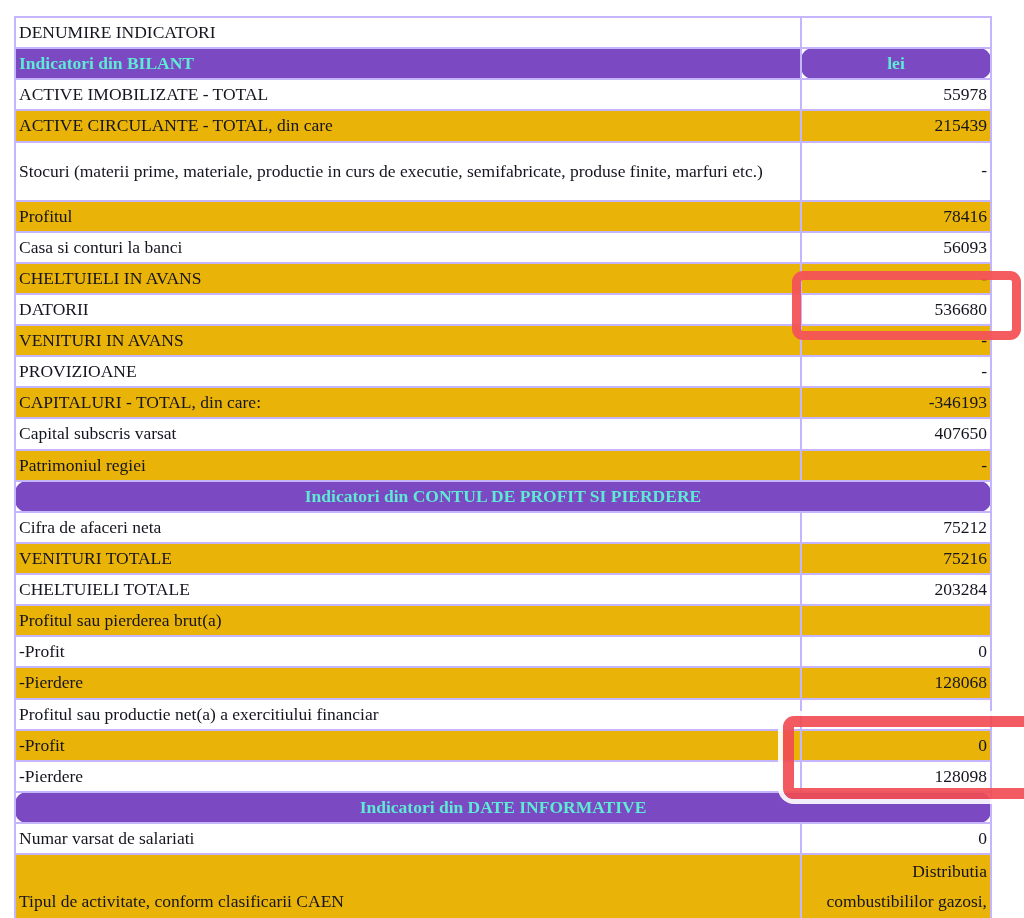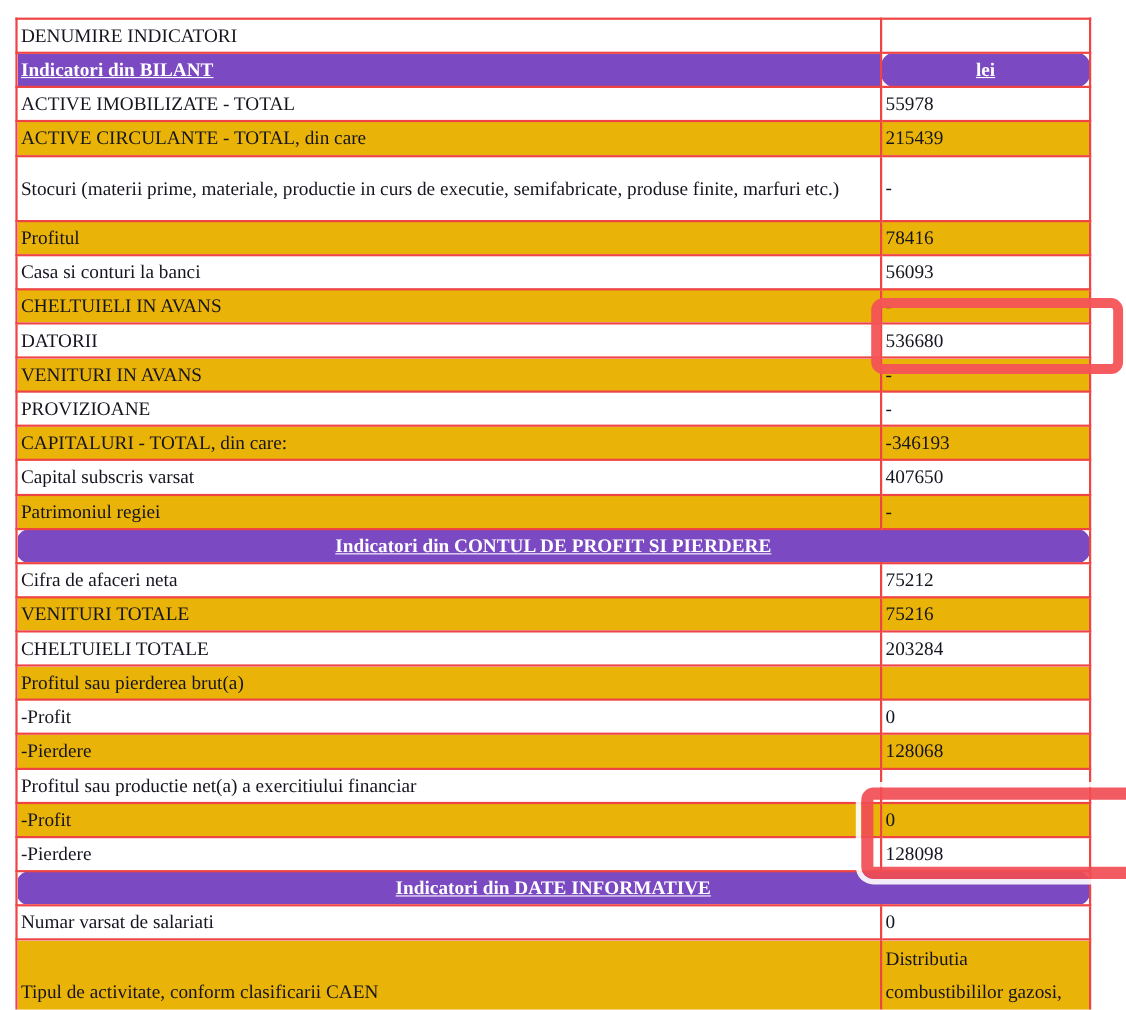--- a/index.html
+++ b/index.html
@@ -20,7 +20,7 @@
     table-layout: fixed;
   }
   td {
-    border: 2px solid #ef4444;
+    border: 2px solid #c4b5fd;
     font-size: 17.5px;
     color: #15151f;
     padding: 1px 3px;

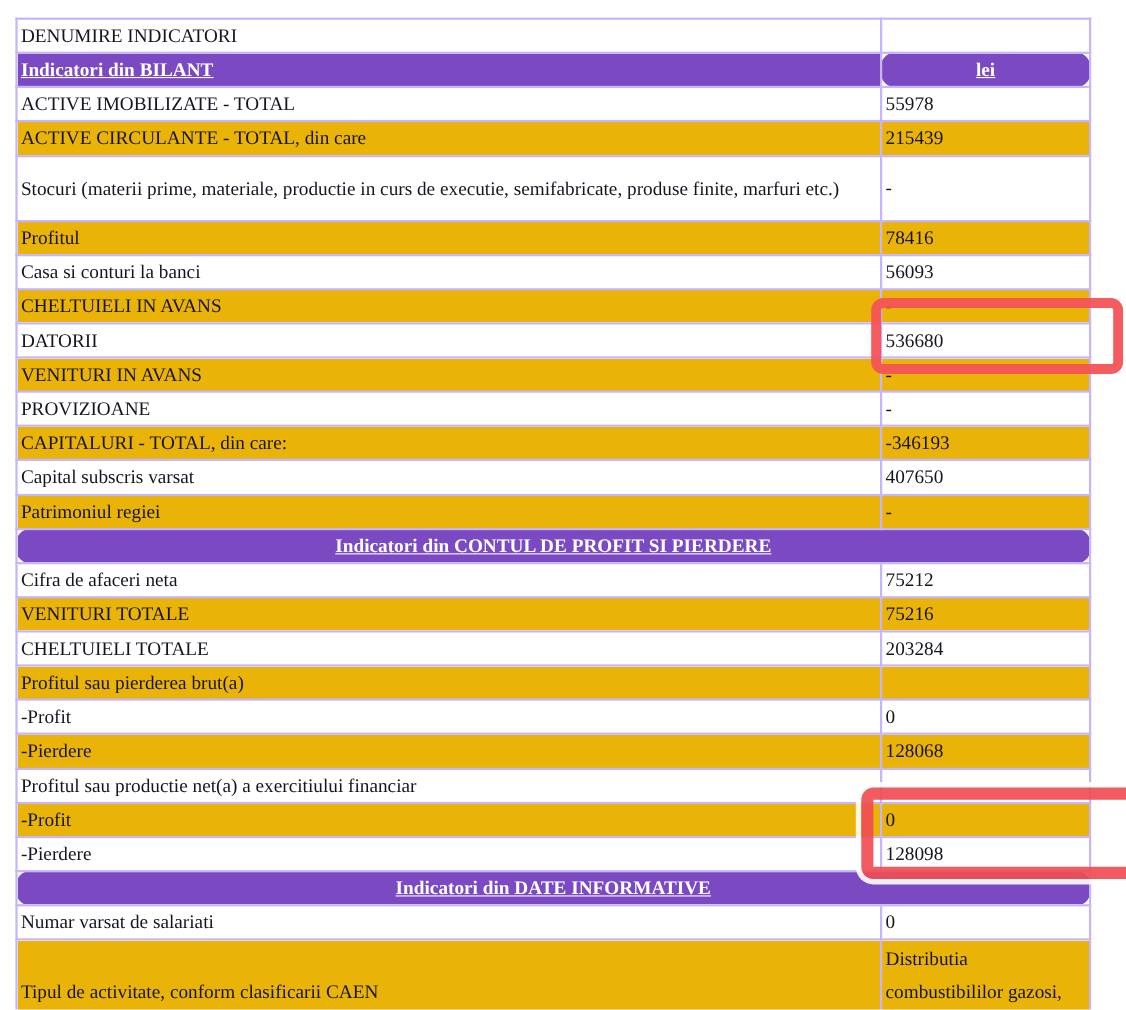--- a/index.html
+++ b/index.html
@@ -33,9 +33,8 @@
   tr.alt td { background: #eab308; }
   td.ph {
     background: #7b49c1;
-    color: #ffffff;
+    color: #5eead4;
     font-weight: bold;
-    text-decoration: underline;
   }
   td.center { text-align: center; border-radius: 12px; }
   .hl-box {

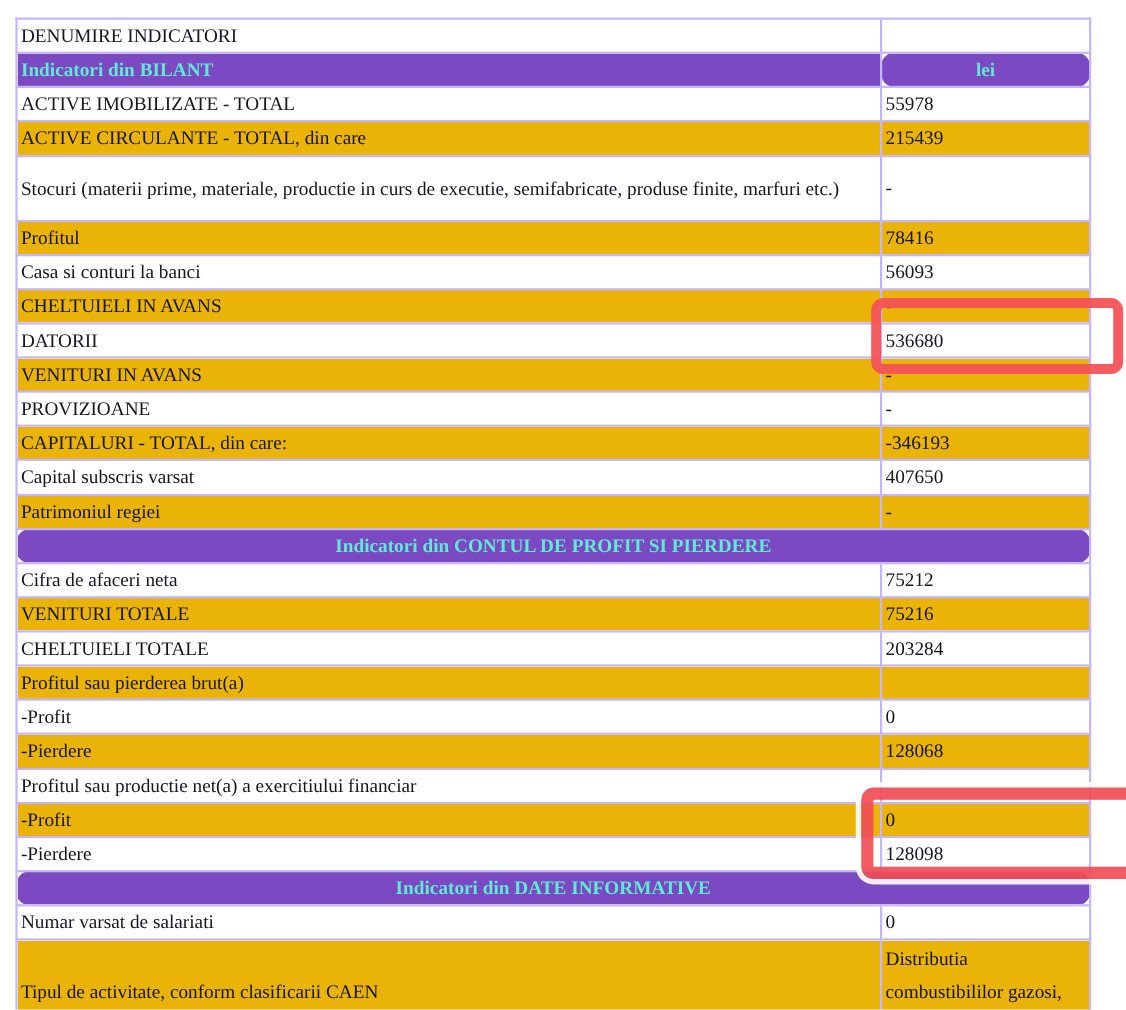--- a/index.html
+++ b/index.html
@@ -29,7 +29,7 @@
     overflow: hidden;
     margin-left: 20px;
   }
-  td.value { text-align: left; }
+  td.value { text-align: right; }
   tr.alt td { background: #eab308; }
   td.ph {
     background: #7b49c1;

